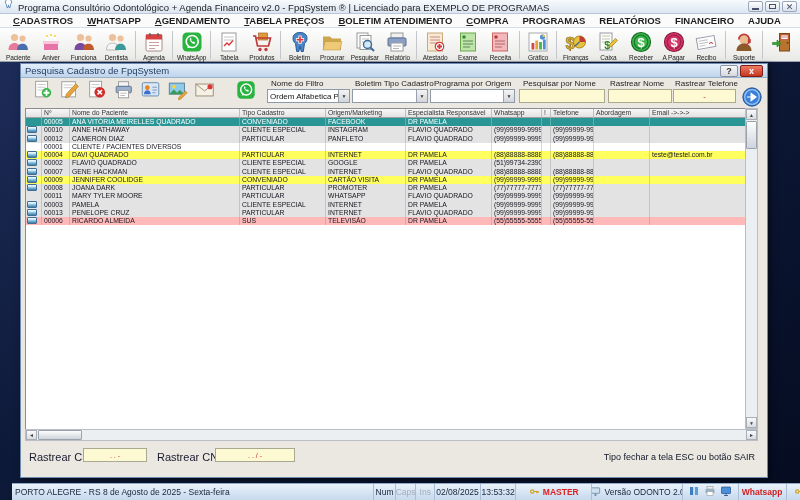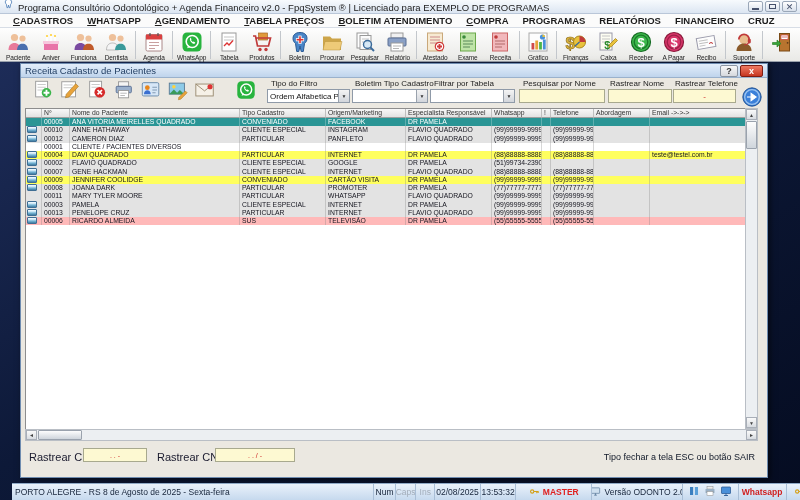--- a/index.html
+++ b/index.html
@@ -126,7 +126,7 @@
       <div class="menu-item">PROGRAMAS</div>
       <div class="menu-item">RELATÓRIOS</div>
       <div class="menu-item">FINANCEIRO</div>
-      <div class="menu-item">CRUZ</div>
+      <div class="menu-item">AJUDA</div>
     </div>
 
   <div id="toolbar">

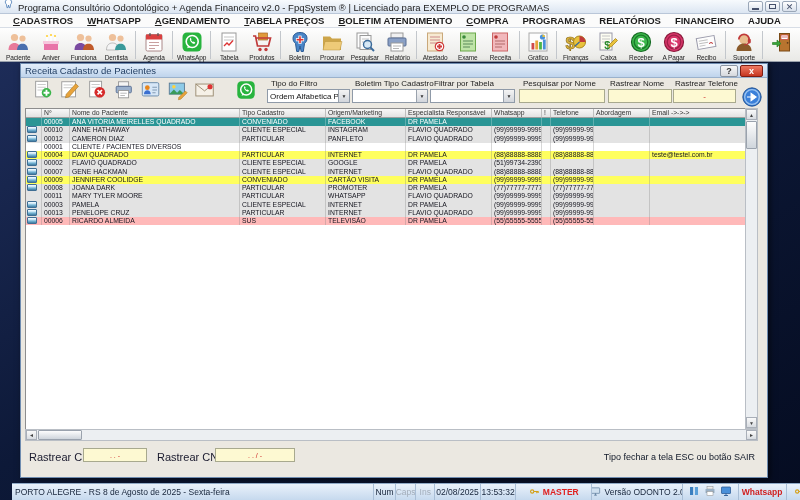--- a/index.html
+++ b/index.html
@@ -401,7 +401,7 @@
 
   <div id="win">
     <div id="win-titlebar">
-      <span id="win-title">Receita Cadastro de Pacientes</span>
+      <span id="win-title">Pesquisa Cadastro de FpqSystem</span>
     </div>
     <div id="win-help">?</div>
     <div id="win-close">x</div>

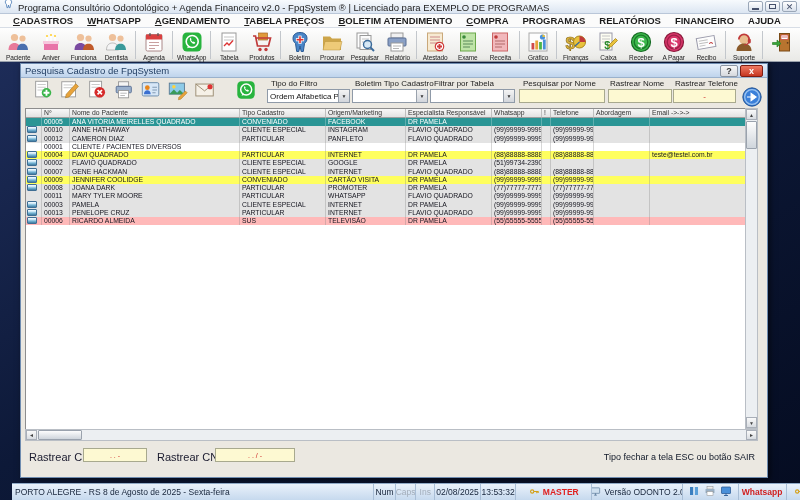--- a/index.html
+++ b/index.html
@@ -471,7 +471,7 @@
         </div>
       </div>
 
-    <span class="flt-label" style="left:250px;top:15px;">Tipo do Filtro</span>
+    <span class="flt-label" style="left:250px;top:15px;">Nome do Filtro</span>
     <div class="combo" style="left:246px;top:25px;width:83px;">
       <span class="cval">Ordem Alfabetica Paciente</span>
       <span class="carr">▼</span>

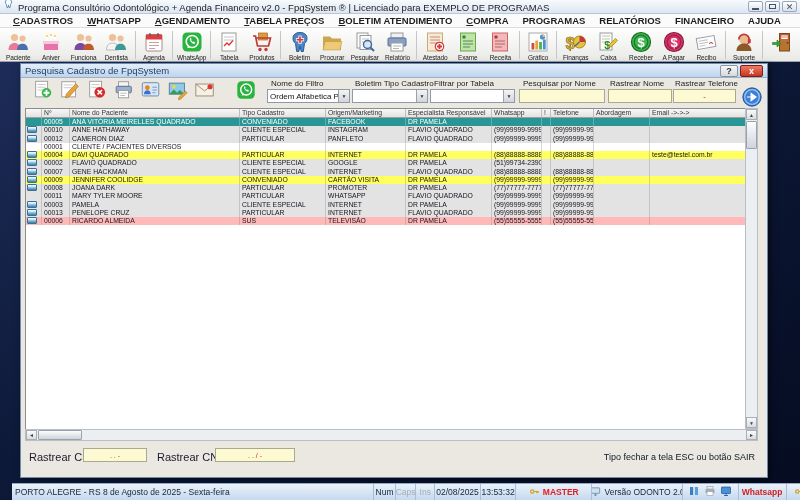--- a/index.html
+++ b/index.html
@@ -481,7 +481,7 @@
       <span class="cval"></span>
       <span class="carr">▼</span>
     </div>
-    <span class="flt-label" style="left:413px;top:15px;">Filtrar por Tabela</span>
+    <span class="flt-label" style="left:413px;top:15px;">Programa por Origem</span>
     <div class="combo" style="left:409px;top:25px;width:85px;">
       <span class="cval"></span>
       <span class="carr">▼</span>

